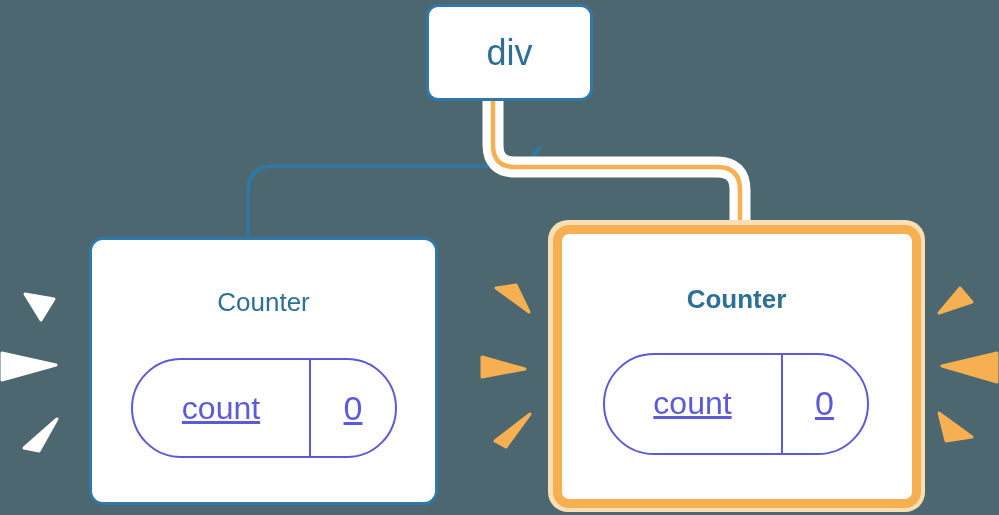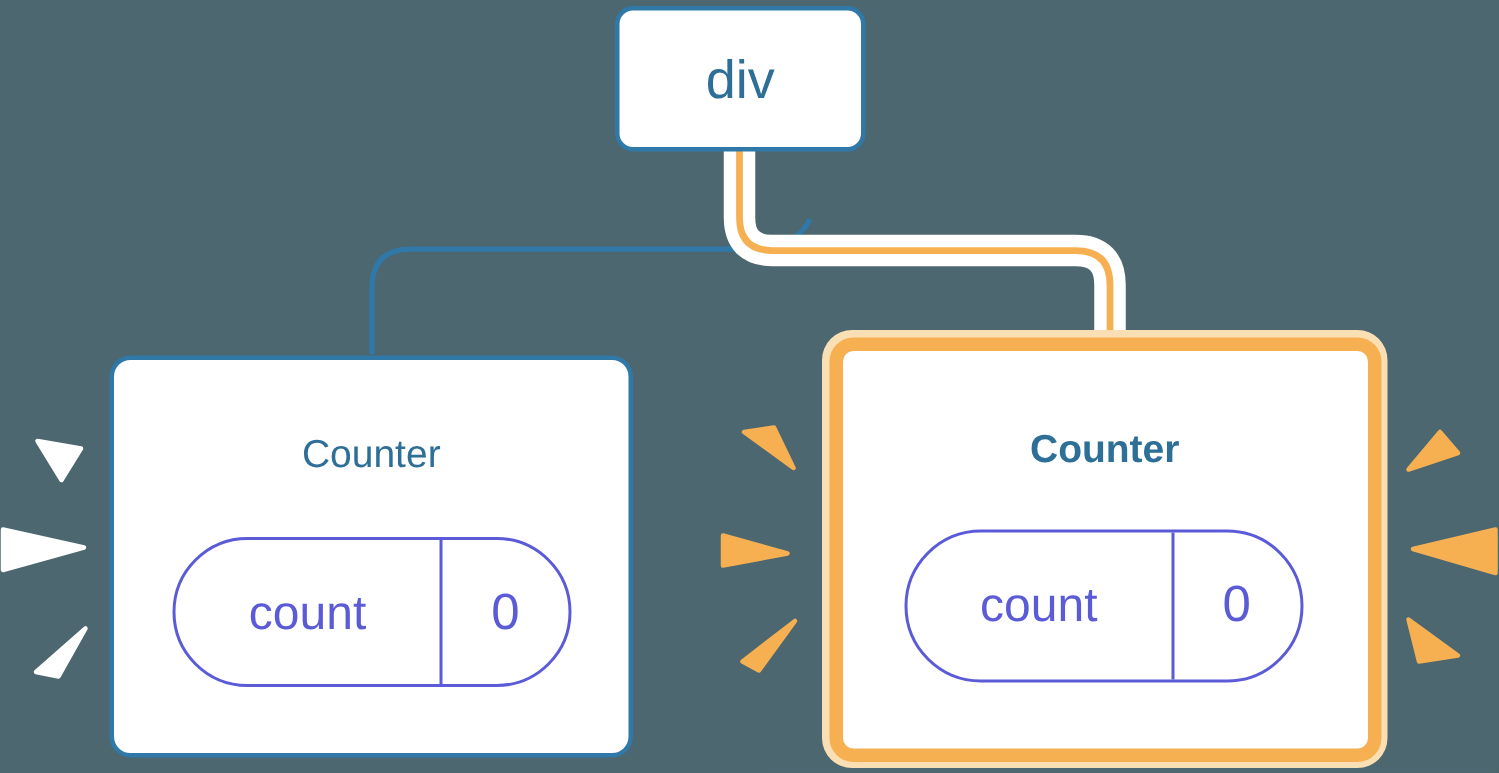--- a/index.html
+++ b/index.html
@@ -12,6 +12,7 @@
   .node{
     position:absolute;background:var(--card_bg,#fff);
     box-sizing:border-box;
+    margin-left:16px;
   }
   .root-node{
     left:410px;top:4px;width:167px;height:97px;

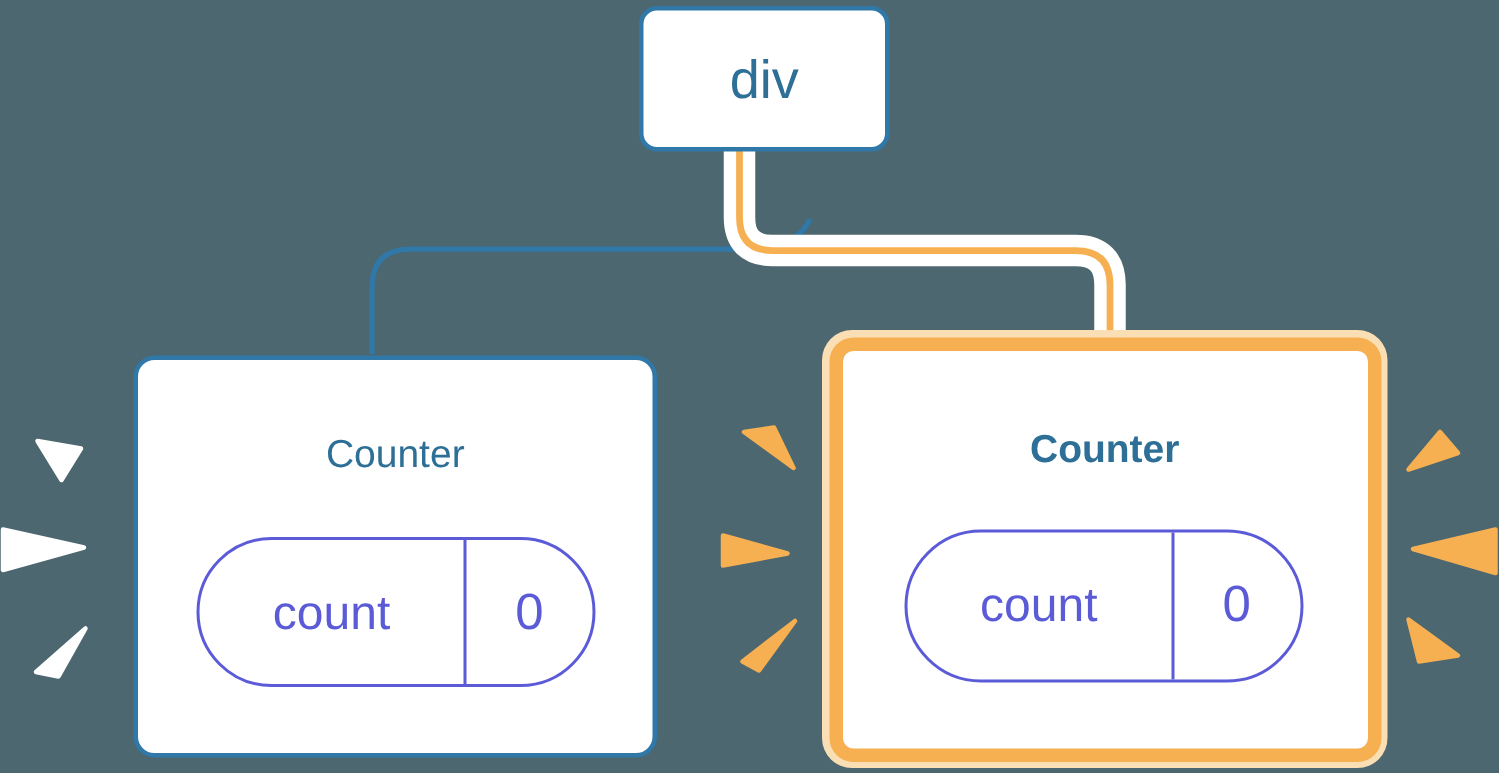--- a/index.html
+++ b/index.html
@@ -47,7 +47,7 @@
   .pill{
     position:absolute;box-sizing:border-box;
     border:2.5px solid var(--purple,#5B5BD8);border-radius:52px;
-    display:flex;color:var(--purple,#5B5BD8);background:var(--card_bg,#fff);
+    display:flex;color:var(--purple,#5B5BD8);background:var(--card_bg,#fff);text-decoration:underline;
   }
   .card-left .pill{left:39px;top:118px;width:266px;height:100px;}
   .card-right-inner .pill{left:41px;top:119px;width:266px;height:102px;}

